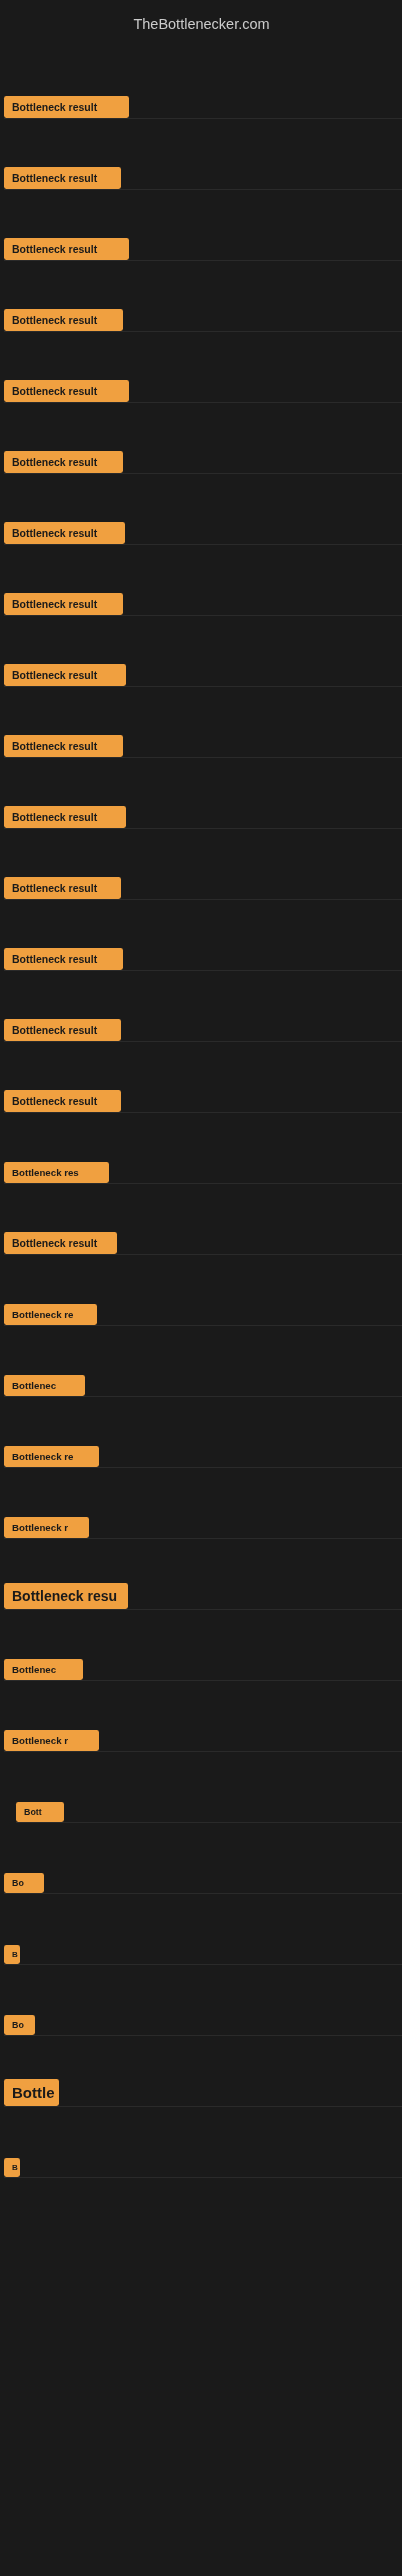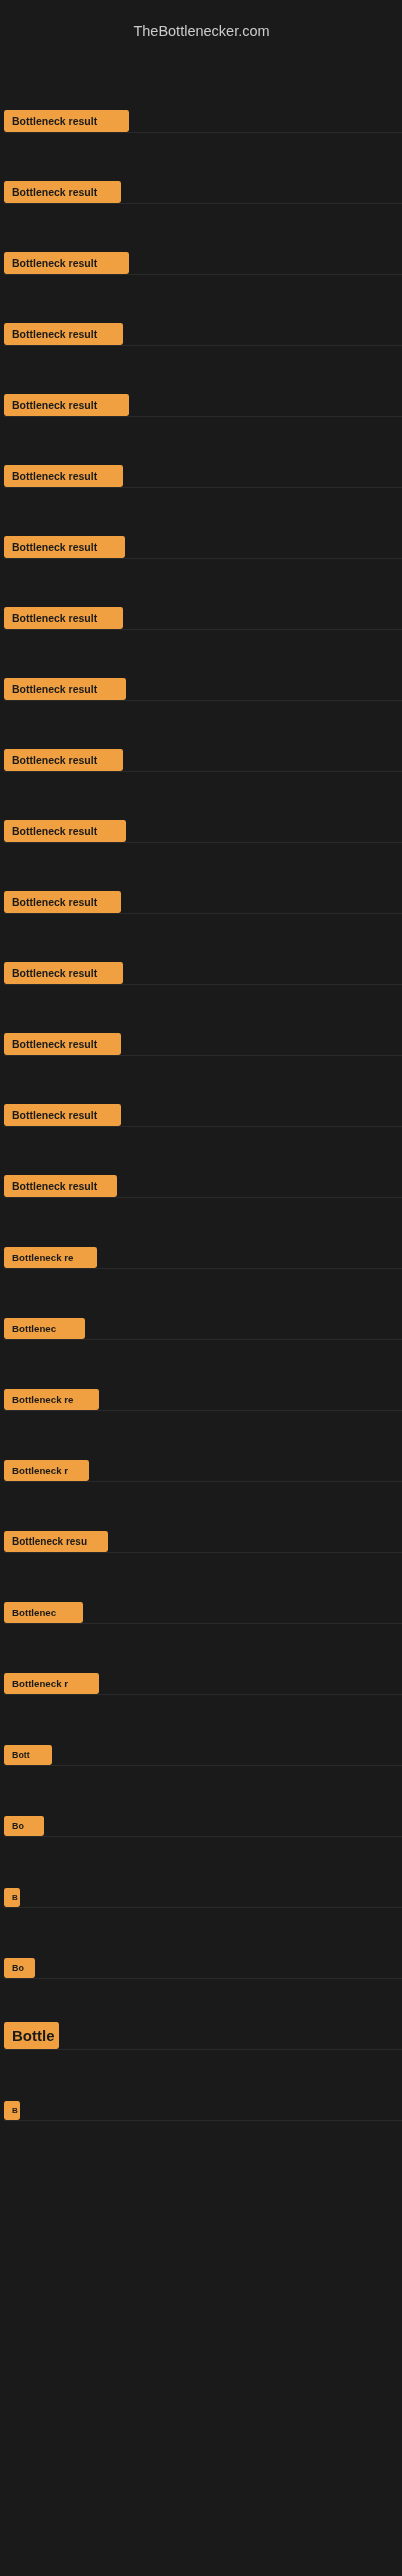--- a/index.html
+++ b/index.html
@@ -20,7 +20,7 @@
       text-align: center;
       color: #cccccc;
       font-size: 14.5px;
-      padding: 23px 0;
+      padding: 16px 0;
       background-color: #1a1a1a;
     }
 

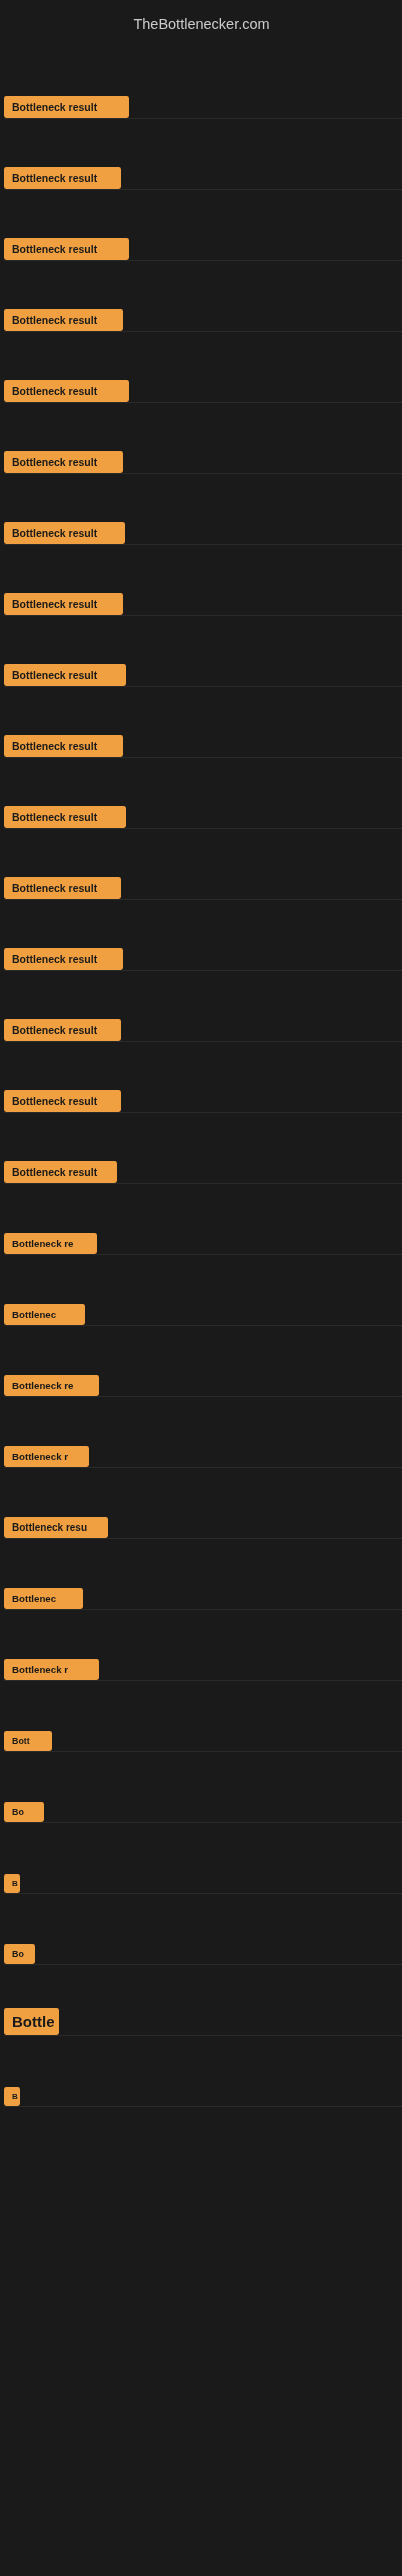--- a/index.html
+++ b/index.html
@@ -180,6 +180,9 @@
       <span class="bottleneck-badge">Bottleneck result</span>
     </div>
 
+    <div class="bottleneck-item item-16">
+      <span class="bottleneck-badge">Bottleneck res</span>
+    </div>
 
     <div class="bottleneck-item item-17">
       <span class="bottleneck-badge">Bottleneck result</span>

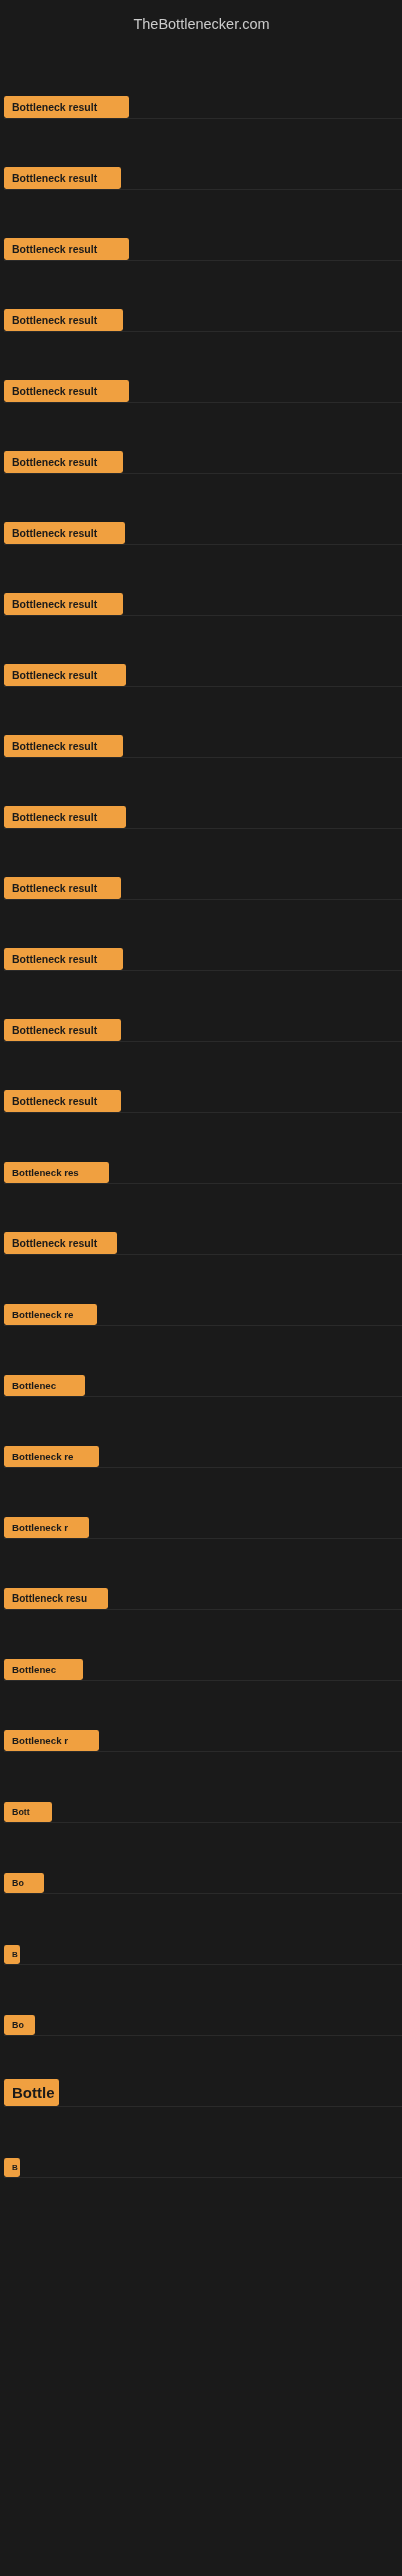--- a/index.html
+++ b/index.html
@@ -71,7 +71,7 @@
     .item-19 .bottleneck-badge { width: 81px; font-size: 9.7px; }
     .item-20 .bottleneck-badge { width: 95px; font-size: 9.7px; }
     .item-21 .bottleneck-badge { width: 85px; font-size: 9.7px; }
-    .item-22 .bottleneck-badge { width: 104px; font-size: 10px; }
+    .item-22 .bottleneck-badge { width: 124px; font-size: 14px; }
     .item-23 .bottleneck-badge { width: 79px; font-size: 9.7px; }
     .item-24 .bottleneck-badge { width: 95px; font-size: 9.7px; }
     .item-25 .bottleneck-badge { width: 48px; font-size: 8.9px; }

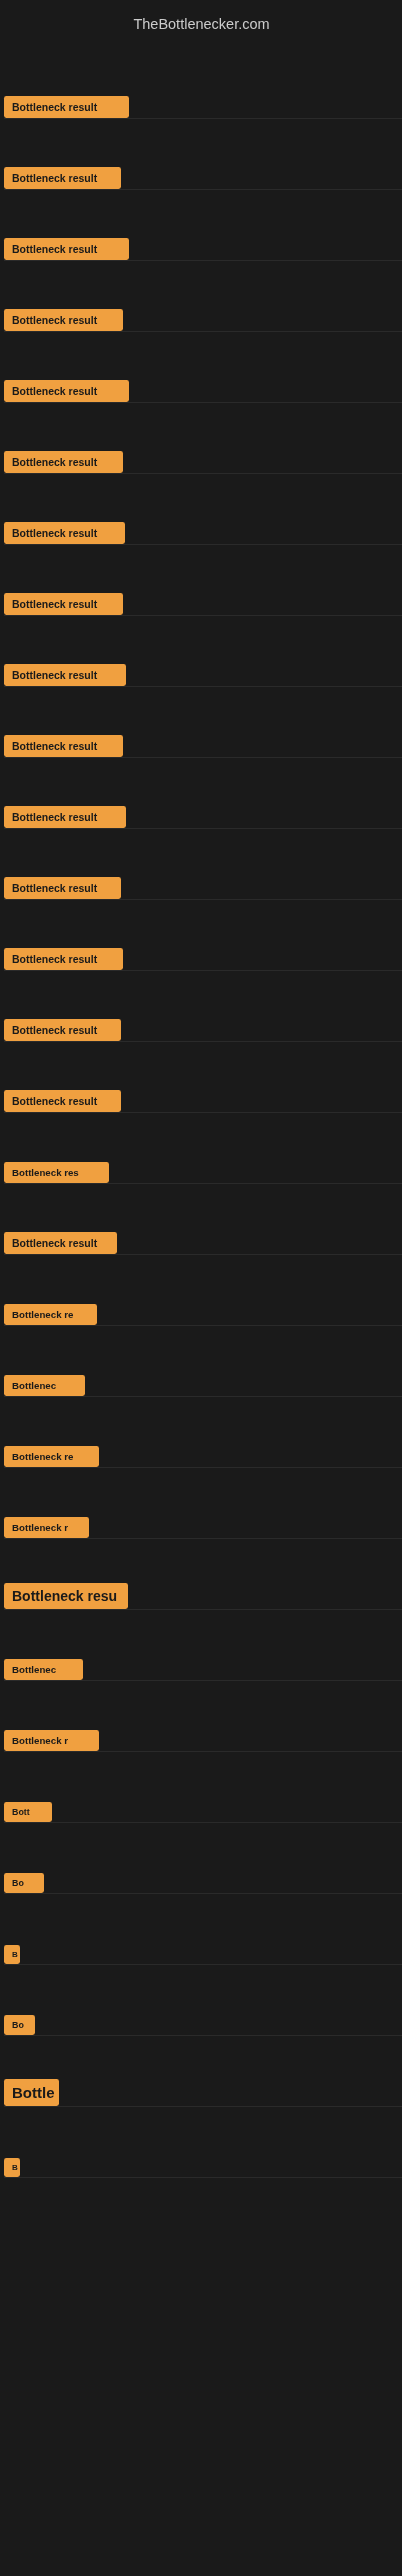--- a/index.html
+++ b/index.html
@@ -105,7 +105,7 @@
     .item-22 { margin-left: 4px; }
     .item-23 { margin-left: 4px; }
     .item-24 { margin-left: 4px; }
-    .item-25 { margin-left: 4px; }
+    .item-25 { margin-left: 16px; }
     .item-26 { margin-left: 4px; }
     .item-27 { margin-left: 4px; }
     .item-28 { margin-left: 4px; }

